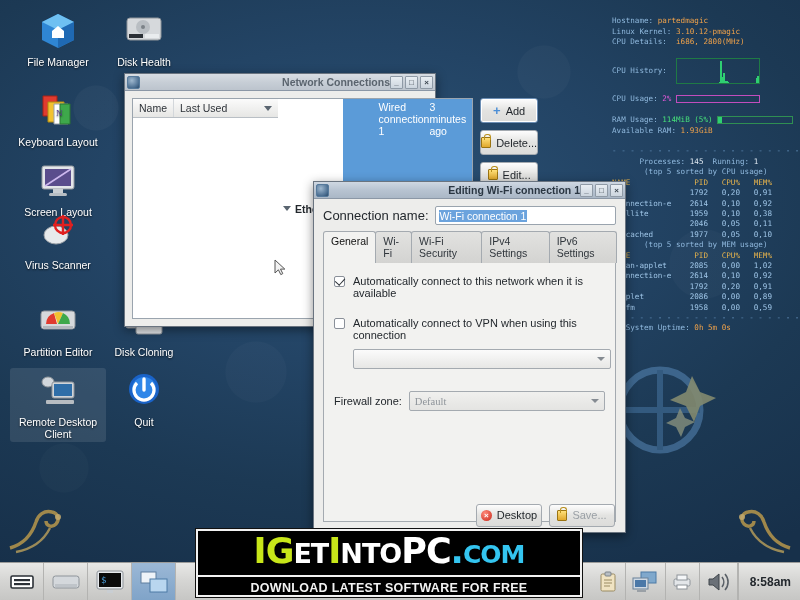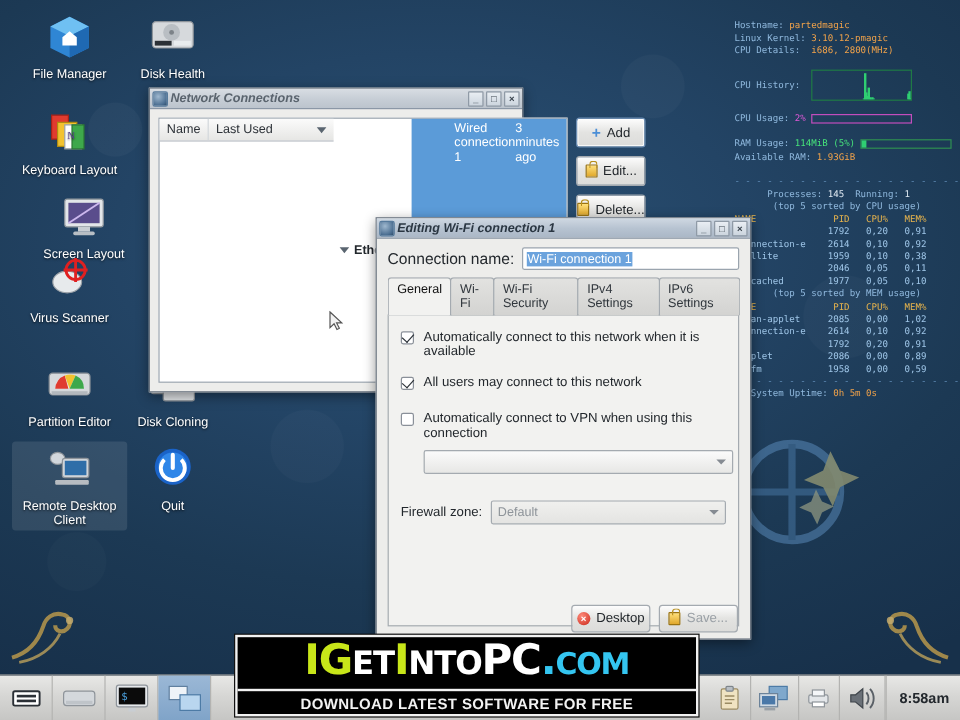--- a/index.html
+++ b/index.html
@@ -78,7 +78,7 @@
     background: radial-gradient(circle at 35% 32%, #9fb8cf, #4b6e91 70%, #2d4a68);
     border: 1px solid #567a9c;
   }
-  .titlebar .tb-title { flex: 1; text-align: left; overflow: hidden; white-space: nowrap; font-style: italic; }
+  .titlebar .tb-title { flex: 1; text-align: right; overflow: hidden; white-space: nowrap; }
   .tb-btns { display: flex; gap: 2px; flex: 0 0 auto; }
   .tb-btn {
     width: 13px; height: 13px; font-size: 8px; line-height: 11px; text-align: center;

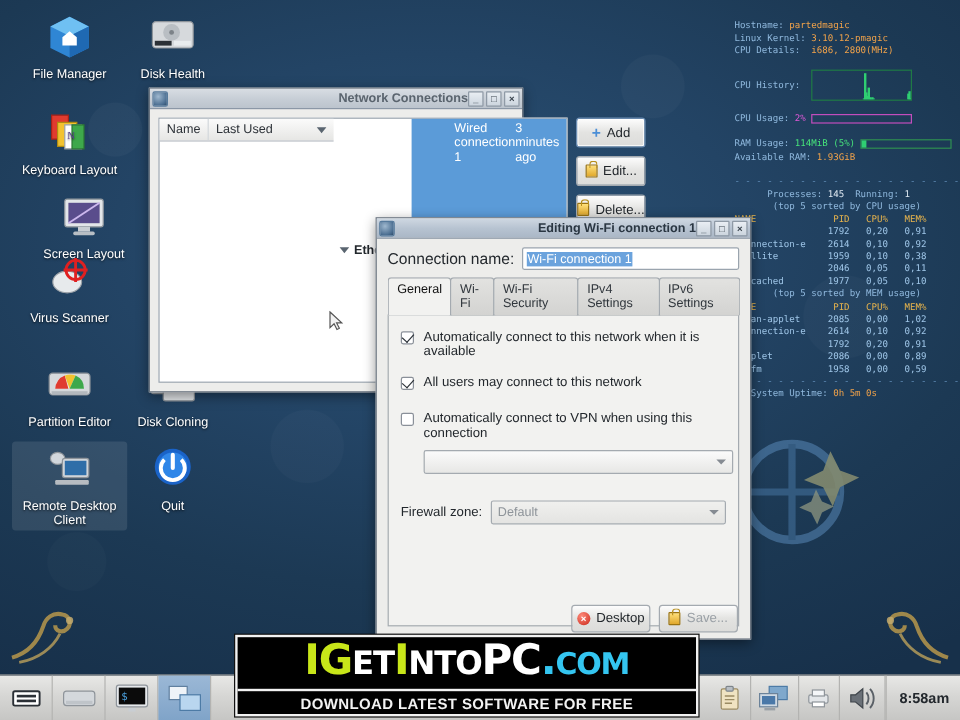--- a/index.html
+++ b/index.html
@@ -410,11 +410,11 @@
         </div>
         <div class="gbtn">
           <span class="lock"></span>
-          <span>Edit...</span>
+          <span>Delete...</span>
         </div>
         <div class="gbtn">
           <span class="lock"></span>
-          <span>Delete...</span>
+          <span>Edit...</span>
         </div>
       </div>
     </div>

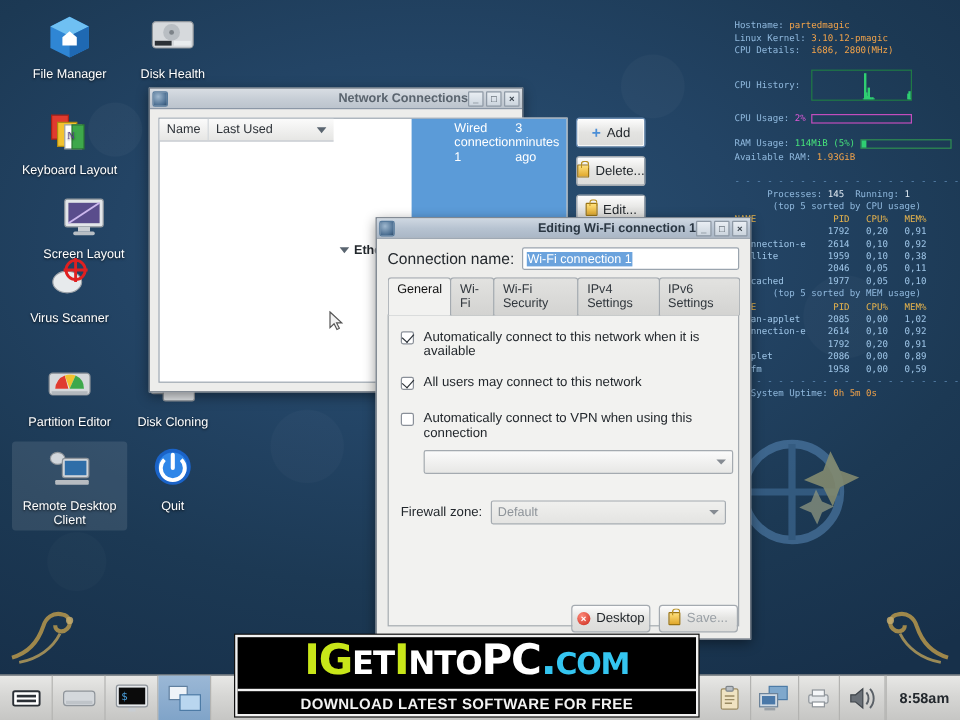--- a/index.html
+++ b/index.html
@@ -252,7 +252,7 @@
       <span>System</span>
     </div>
 
-    <div class="desk-icon" style="left:22px;top:158px">
+    <div class="desk-icon" style="left:10px;top:158px">
       <div class="glyph">
         <svg width="44" height="44" viewBox="0 0 44 44">
           <rect x="6" y="8" width="32" height="23" rx="2" fill="#e3e6e9" stroke="#949aa0"></rect>

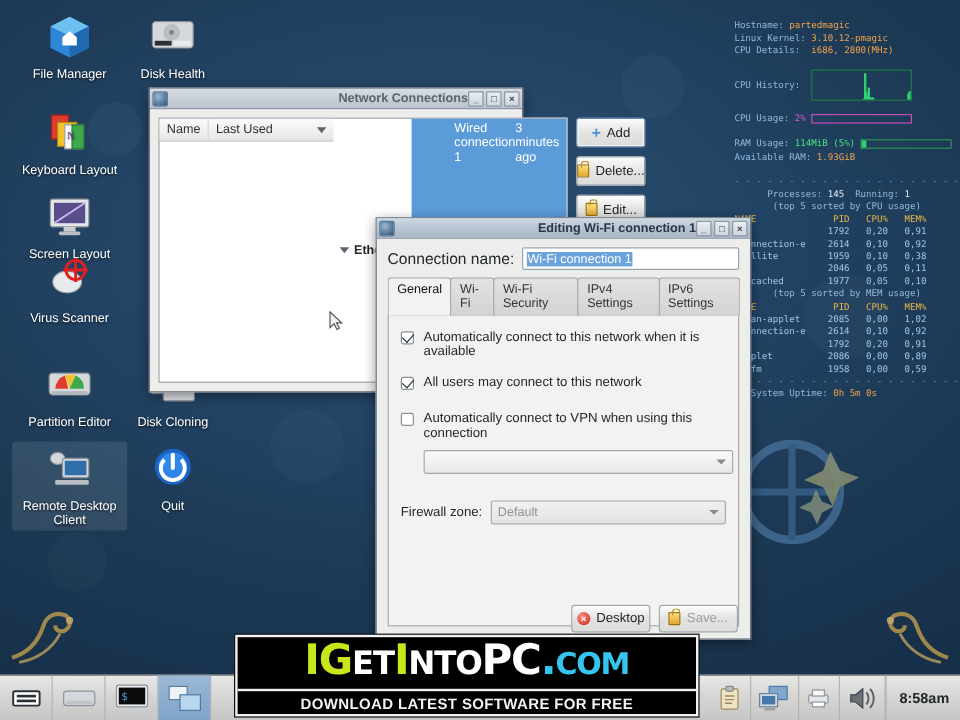--- a/index.html
+++ b/index.html
@@ -455,10 +455,6 @@
         <span class="cb on"></span>
         <span>Automatically connect to this network when it is available</span>
       </div>
-      <div class="cbrow">
-        <span class="cb on"></span>
-        <span>All users may connect to this network</span>
-      </div>
       <div class="cbrow" style="margin-top:18px;margin-bottom:8px">
         <span class="cb"></span>
         <span>Automatically connect to VPN when using this connection</span>

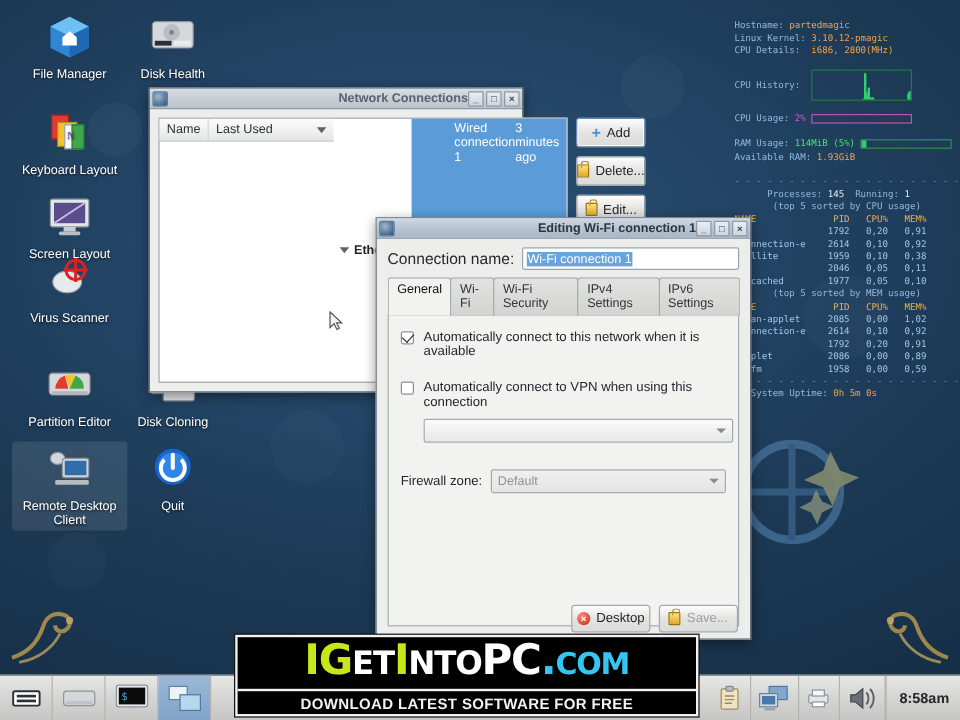--- a/index.html
+++ b/index.html
@@ -145,7 +145,7 @@
     border-radius:2px; display:flex; align-items:center; padding: 0 5px; font-size:10.5px; color:#8e949a;
   }
   .combo .arrow { margin-left:auto; width:0;height:0;border-left:4px solid transparent;border-right:4px solid transparent;border-top:4px solid #858b92; }
-  .combo.dim { background: linear-gradient(#f0f0ee,#e4e4e2); }
+  .combo.dim { background: linear-gradient(#f0f0ee,#e4e4e2); font-family: Liberation Serif, serif; }
   .dlg-foot { position:absolute; left:0; right:0; bottom:0; height: 34px;
               display:flex; justify-content:flex-end; align-items:center; gap:7px; padding: 0 10px; }
   .xred { width:11px;height:11px;border-radius:50%;background:radial-gradient(circle at 35% 30%,#ff8a7a,#c9271a);

